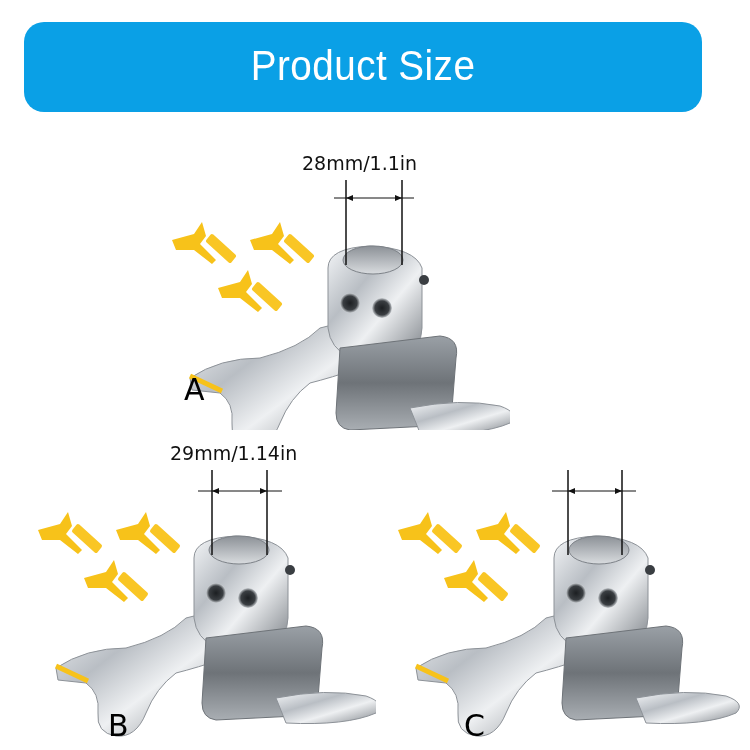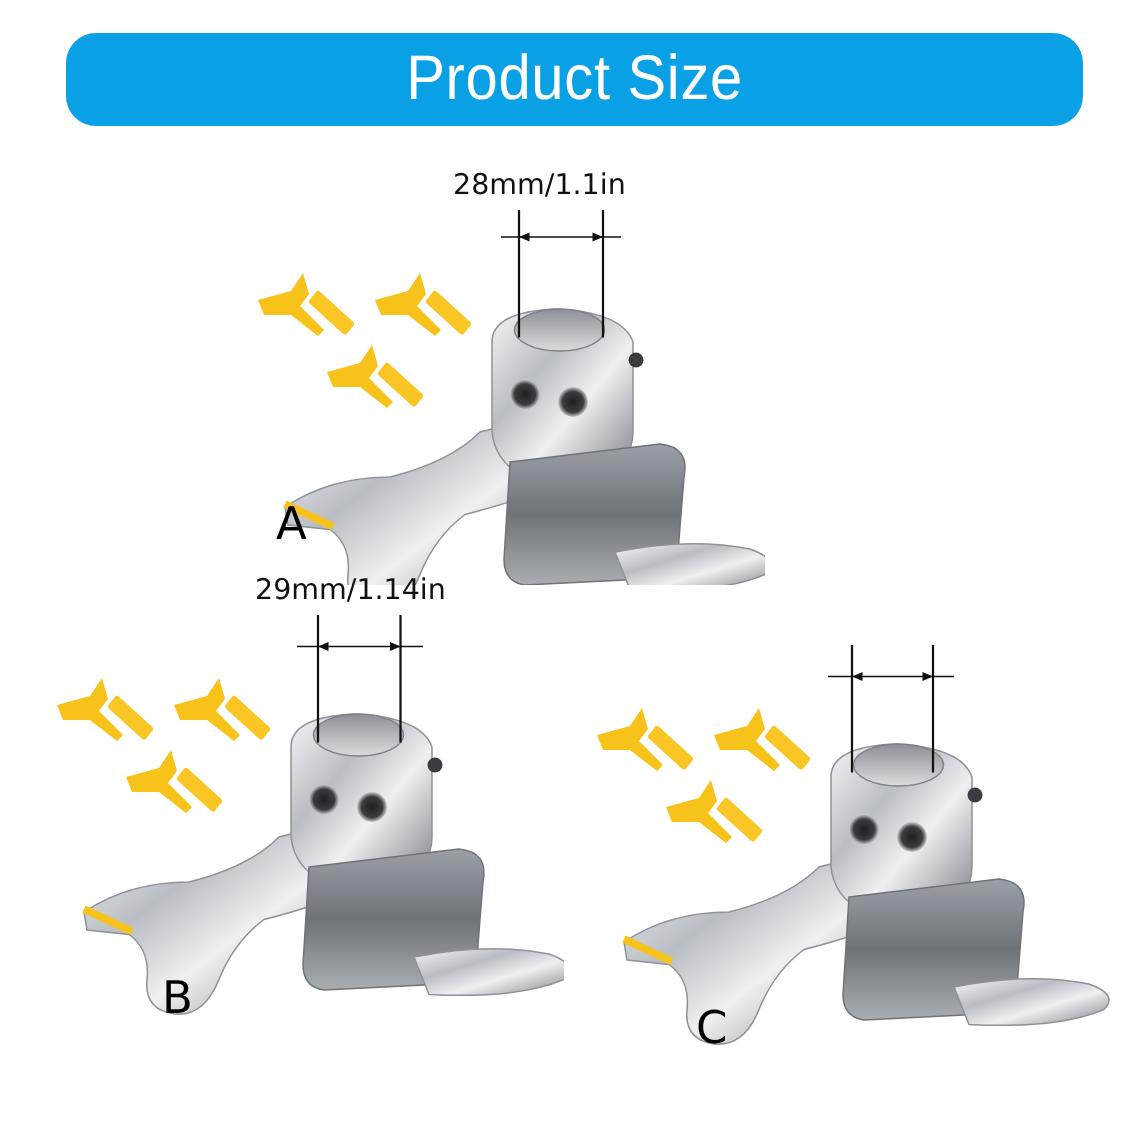--- a/index.html
+++ b/index.html
@@ -8,7 +8,7 @@
       font-family: "Liberation Sans", "DejaVu Sans", sans-serif;
     }
     .banner {
-      position: absolute; left: 44px; top: 22px; width: 678px; height: 62px;
+      position: absolute; left: 24px; top: 22px; width: 678px; height: 90px;
       background: #0aa0e6; border-radius: 20px;
       display: flex; align-items: center; justify-content: center;
     }

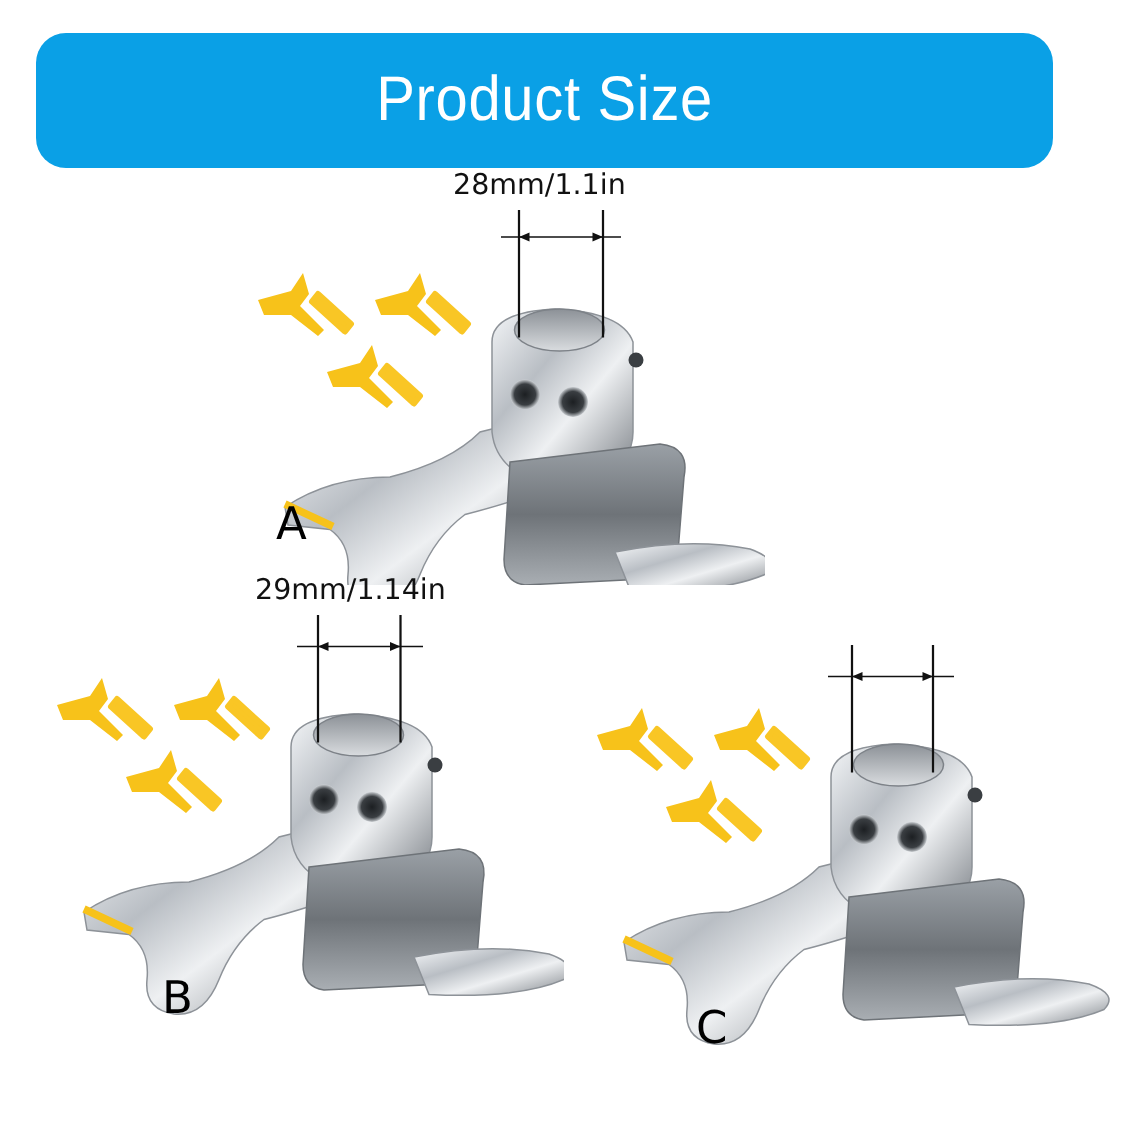--- a/index.html
+++ b/index.html
@@ -16,7 +16,7 @@
       color: #ffffff; font-size: 42px; font-family: "Liberation Sans", sans-serif;
       letter-spacing: 0.5px; transform: scaleX(0.92); margin-top: -2px;
     }
-    .product { position: absolute; width: 360px; height: 300px; }
+    .product { position: absolute; width: 360px; height: 300px; margin-top: 40px; }
     .product svg { position: absolute; left: 0; top: 0; }
     .dim-label {
       position: absolute; font-family: "DejaVu Sans", sans-serif; font-size: 19px; color: #111;

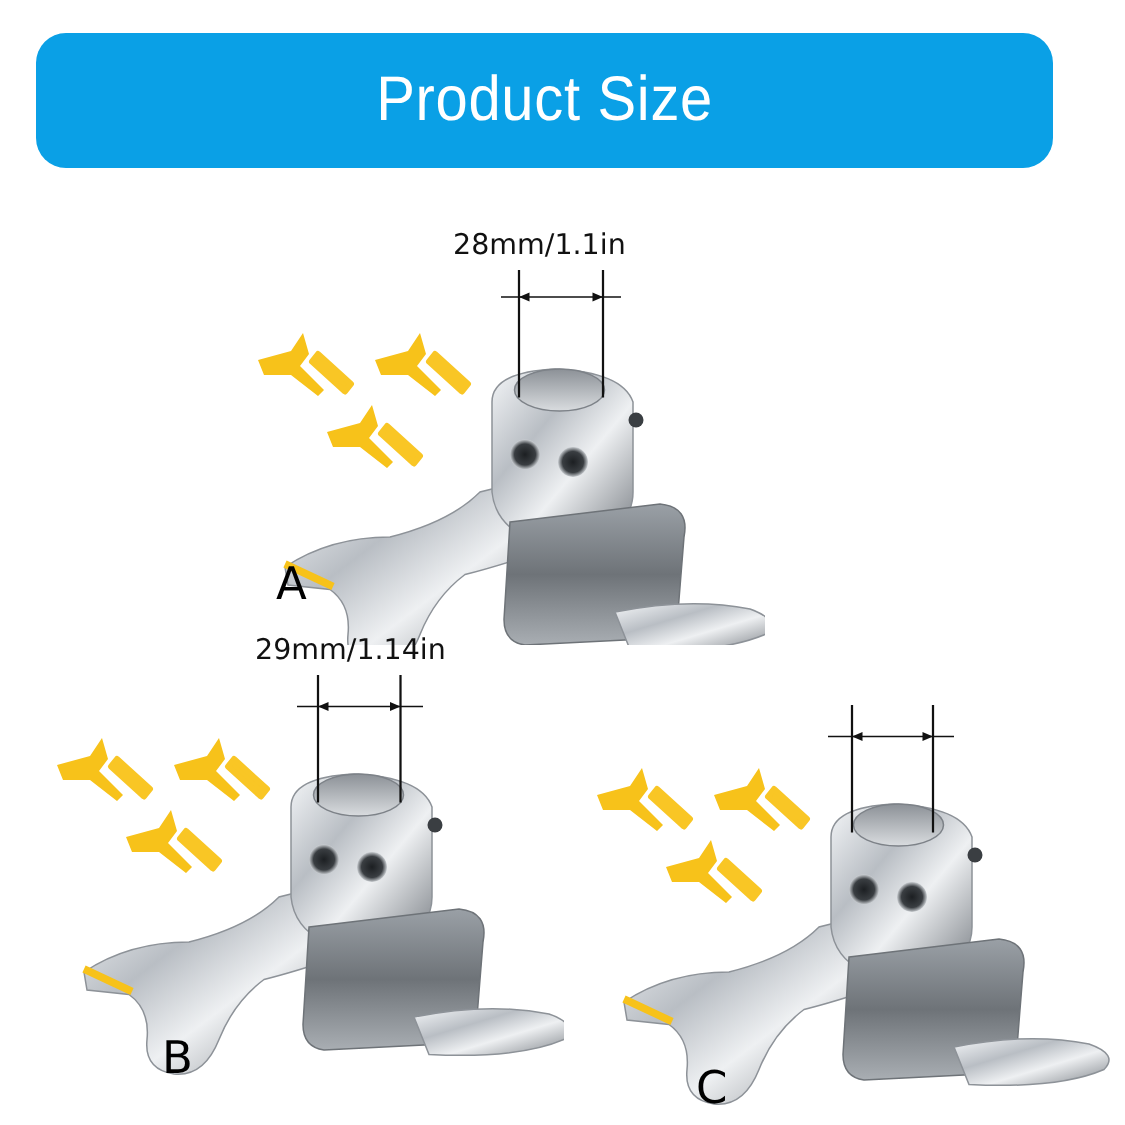--- a/index.html
+++ b/index.html
@@ -95,7 +95,7 @@
   <span class="variant-letter" style="left:34px; top:222px;">A</span>
 </div>
 
-<div class="product" style="left:16px; top:380px;">
+<div class="product" style="left:16px; top:400px;">
   <svg width="360" height="300" viewBox="0 0 360 300">
     <use href="#insert" x="22" y="80"></use>
     <use href="#insert" x="100" y="80"></use>

